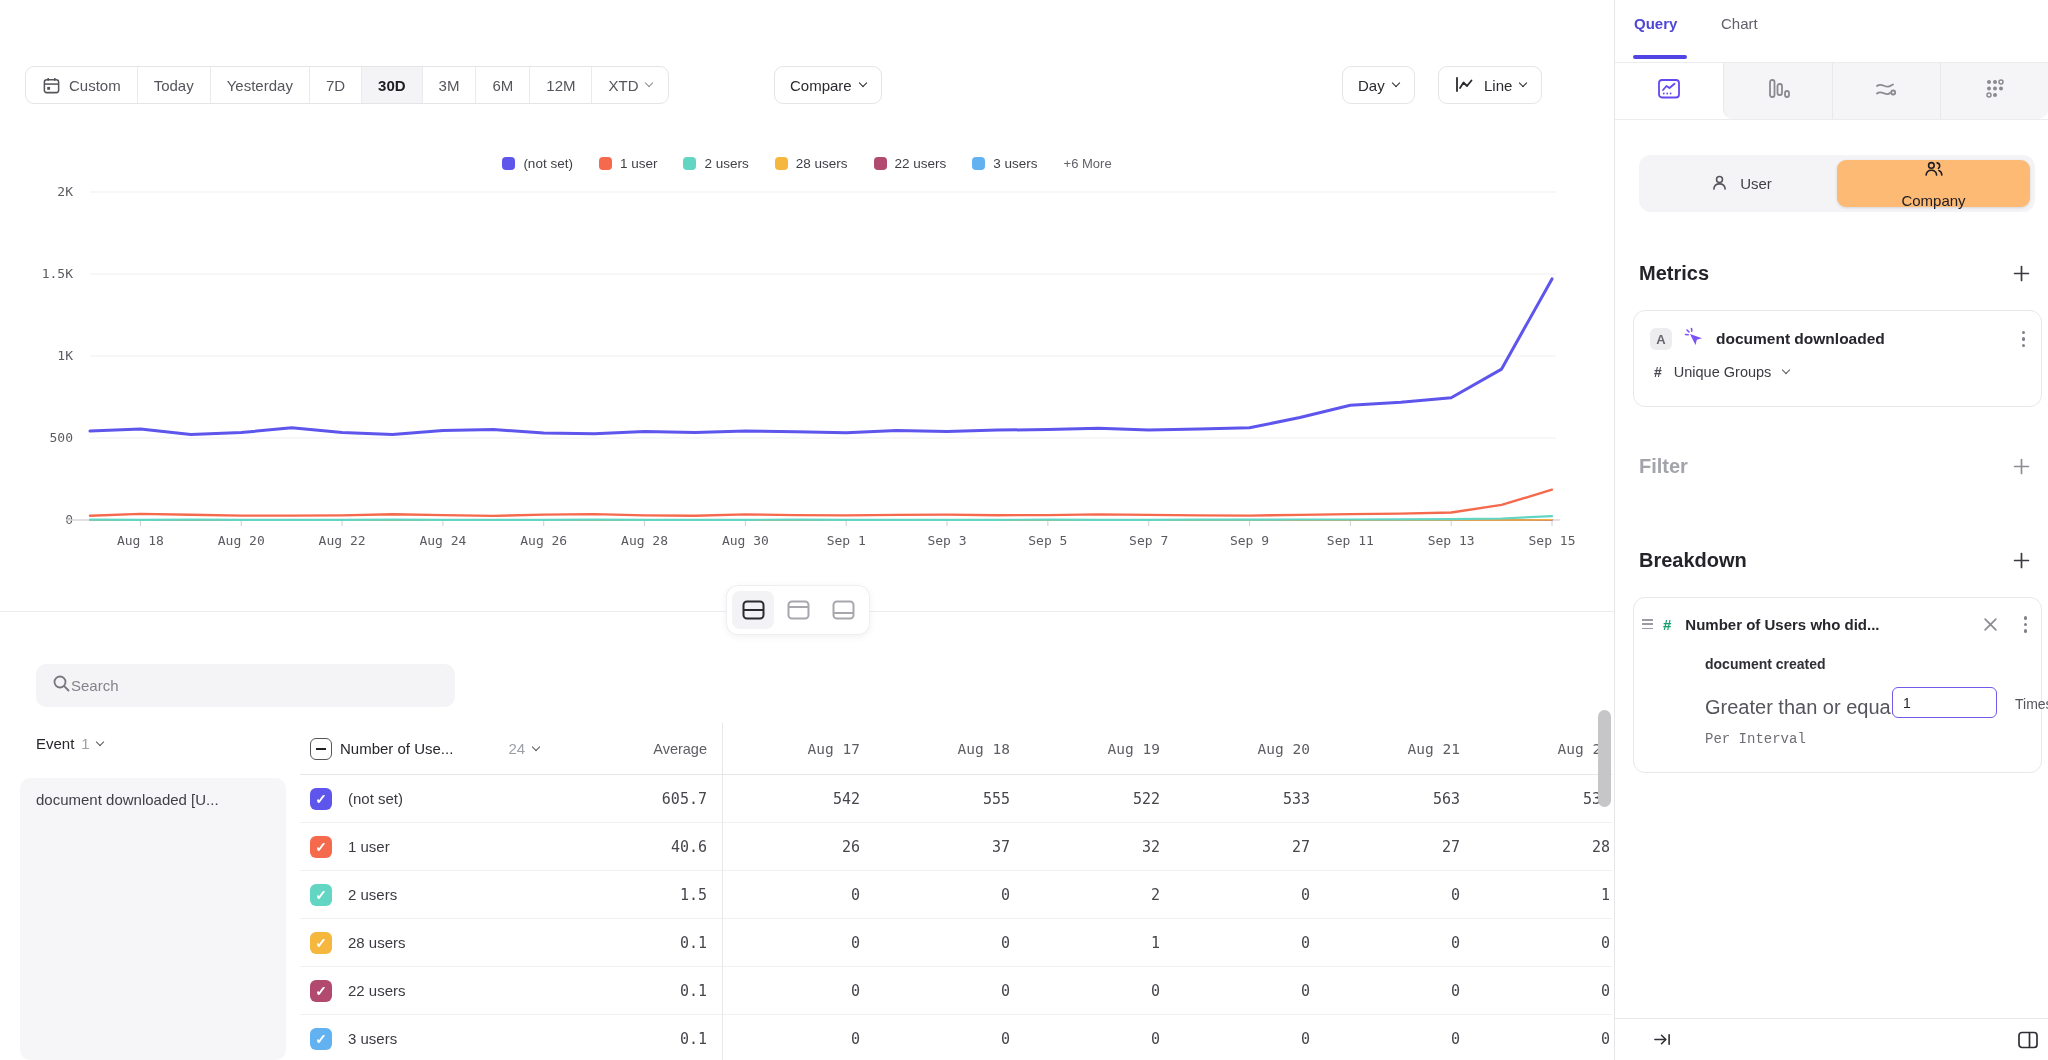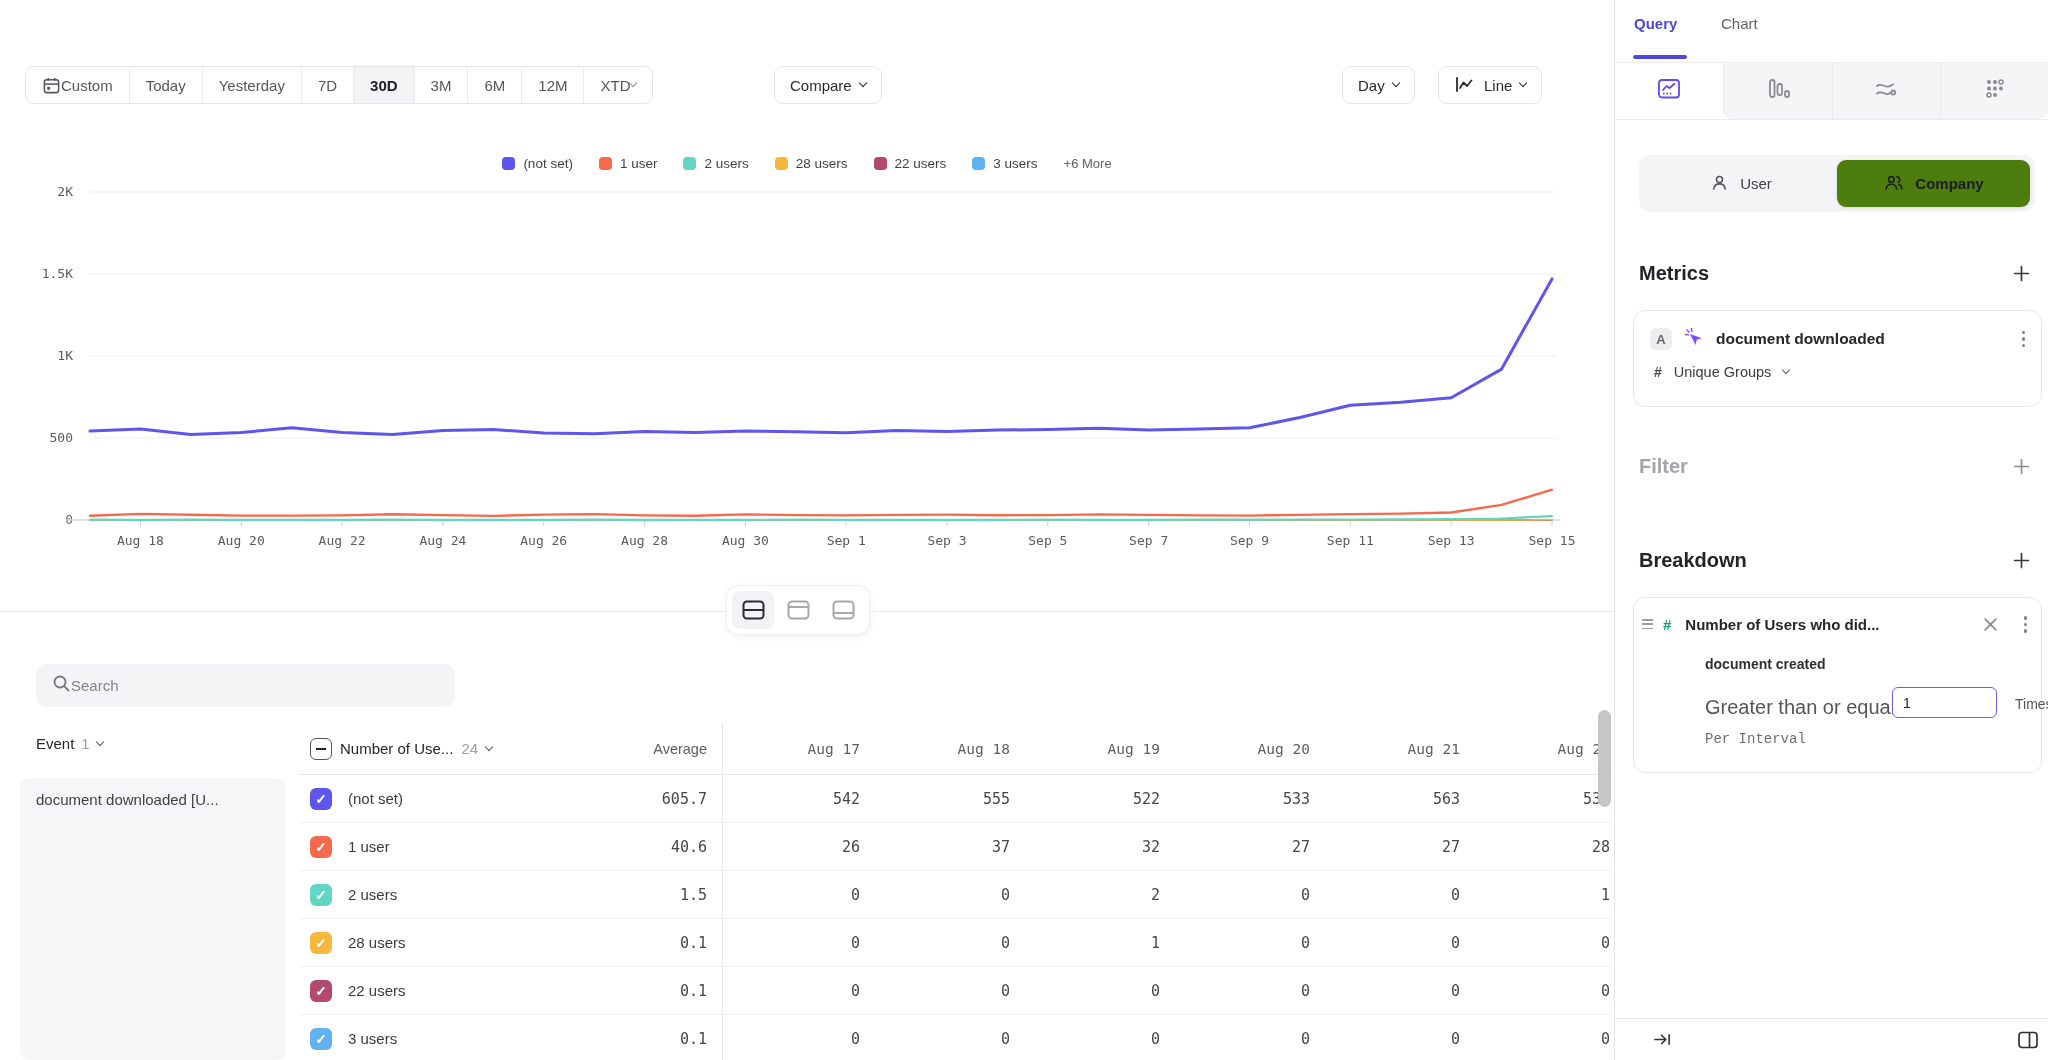--- a/index.html
+++ b/index.html
@@ -13,7 +13,7 @@
   
   .range-group { position:absolute; left:25px; top:66px; height:38px; display:flex; align-items:stretch;
     border:1px solid #e5e5e8; border-radius:9px; background:#fff; }
-  .range-item { display:flex; align-items:center; padding:0 16px; font-size:15px; color:#55555c;
+  .range-item { display:flex; align-items:center; gap:8px; padding:0 16px; font-size:15px; color:#55555c;
     border-right:1px solid #ebebee; cursor:pointer; white-space:nowrap; }
   .range-item:last-child { border-right:none; border-radius:0 8px 8px 0; }
   .range-item:first-child { border-radius:8px 0 0 8px; }

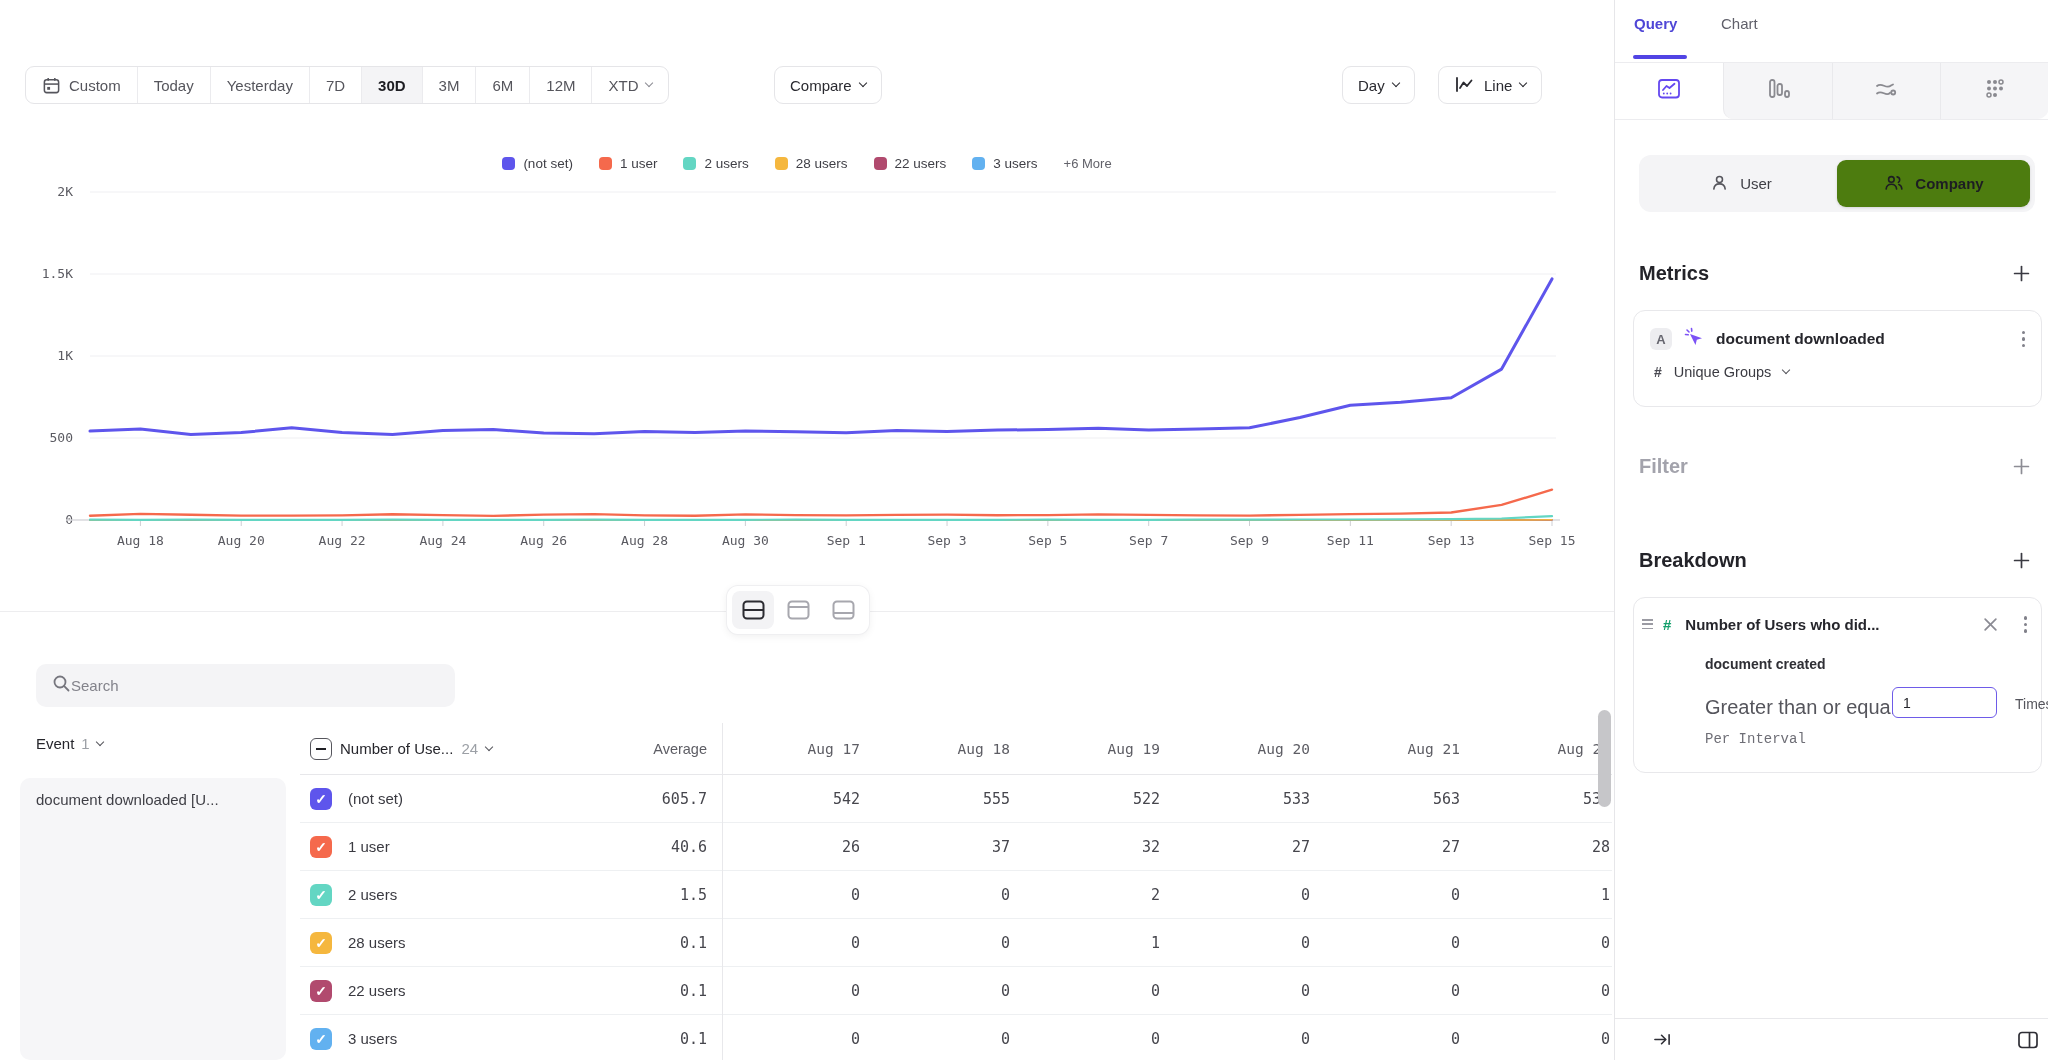--- a/index.html
+++ b/index.html
@@ -82,7 +82,7 @@
 
   #scope { position:absolute; left:24px; top:155px; width:396px; height:57px; background:#f4f4f6; border-radius:12px; padding:5px; display:flex; }
   .scope-opt { flex:1; display:flex; align-items:center; justify-content:center; gap:10px; font-size:15px; color:#3f3f46; cursor:pointer; border-radius:9px; }
-  .scope-opt.selected { background:#4d7c0f; box-shadow:0 1px 3px rgba(0,0,0,.13); color:#1d1d23; font-weight:700; }
+  .scope-opt.selected { background:#fdba74; box-shadow:0 1px 3px rgba(0,0,0,.13); color:#1d1d23; font-weight:400;flex-direction:column; }
 
   .sec-head { position:absolute; left:24px; font-size:20px; font-weight:700; color:#232329; }
   .sec-head.dim { color:#a3a3ac; }

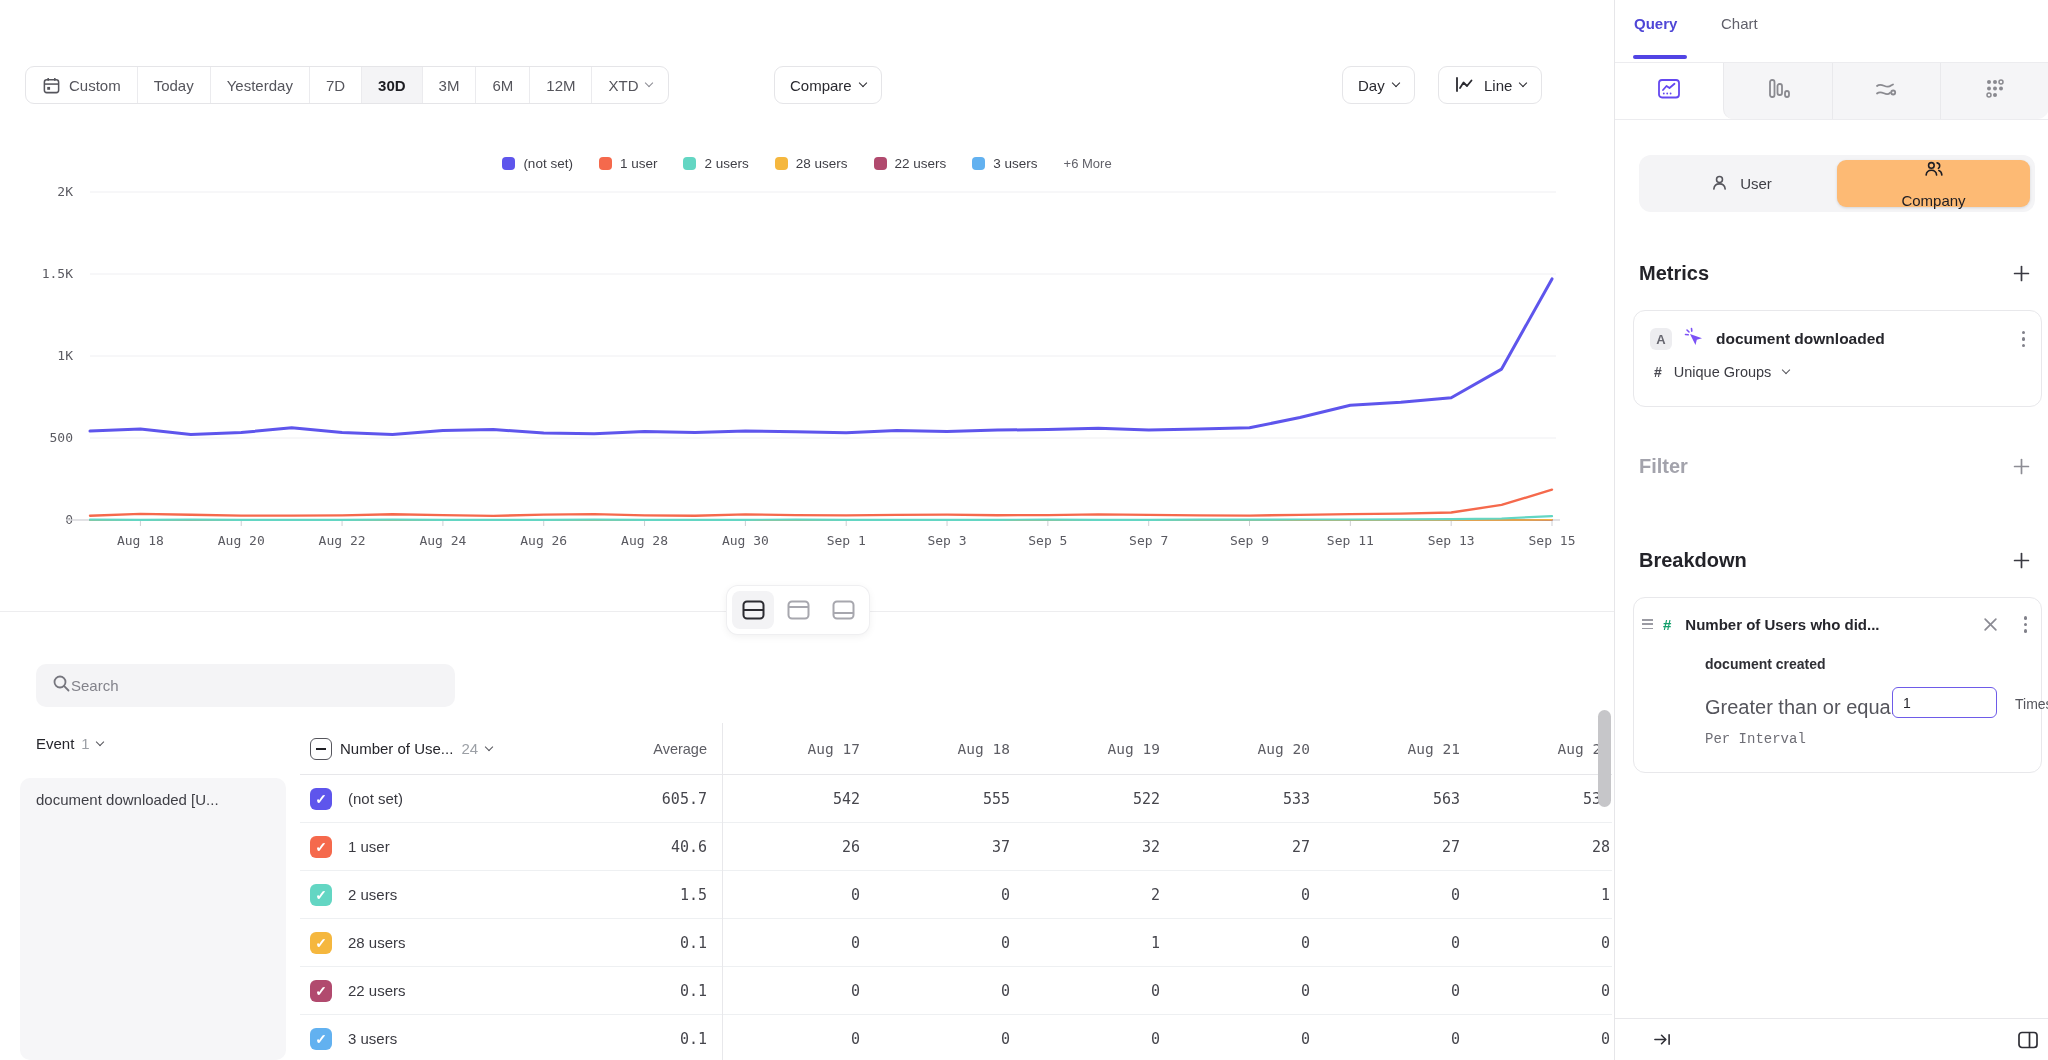--- a/index.html
+++ b/index.html
@@ -55,7 +55,7 @@
   .bd-grid { display:grid; grid-template-columns:260px 162px 140px 150px 150px 150px 150px 150px; align-items:center; }
   #bd-head { height:52px; border-bottom:1px solid #e7e7ea; }
   .head-label { display:flex; align-items:center; gap:8px; padding-left:10px; font-size:15px; color:#26262c; cursor:pointer; }
-  .head-label .count { color:#9ca0a6; }
+  .head-label .count { color:#9ca0a6;margin-left:47px; }
   .hcell { text-align:right; font-size:14.5px; color:#5d5d64; padding-right:2px; }
   .hcell.avg { padding-right:15px; }
   .bd-row { height:48px; border-bottom:1px solid #eef0f2; }

